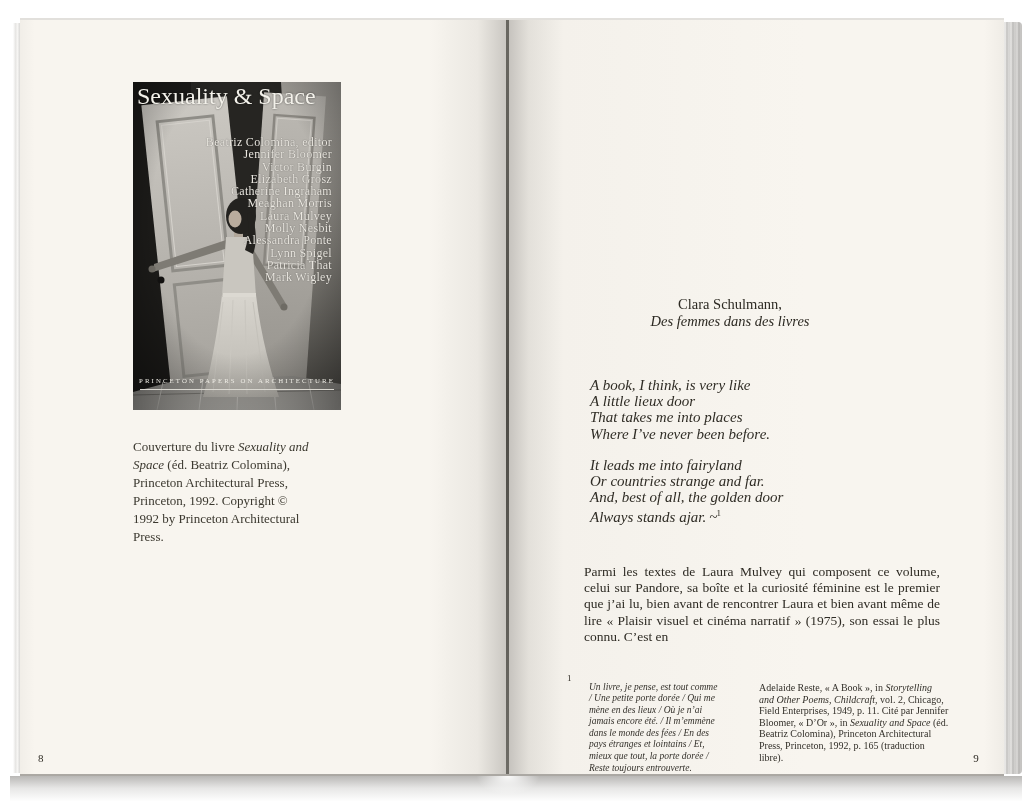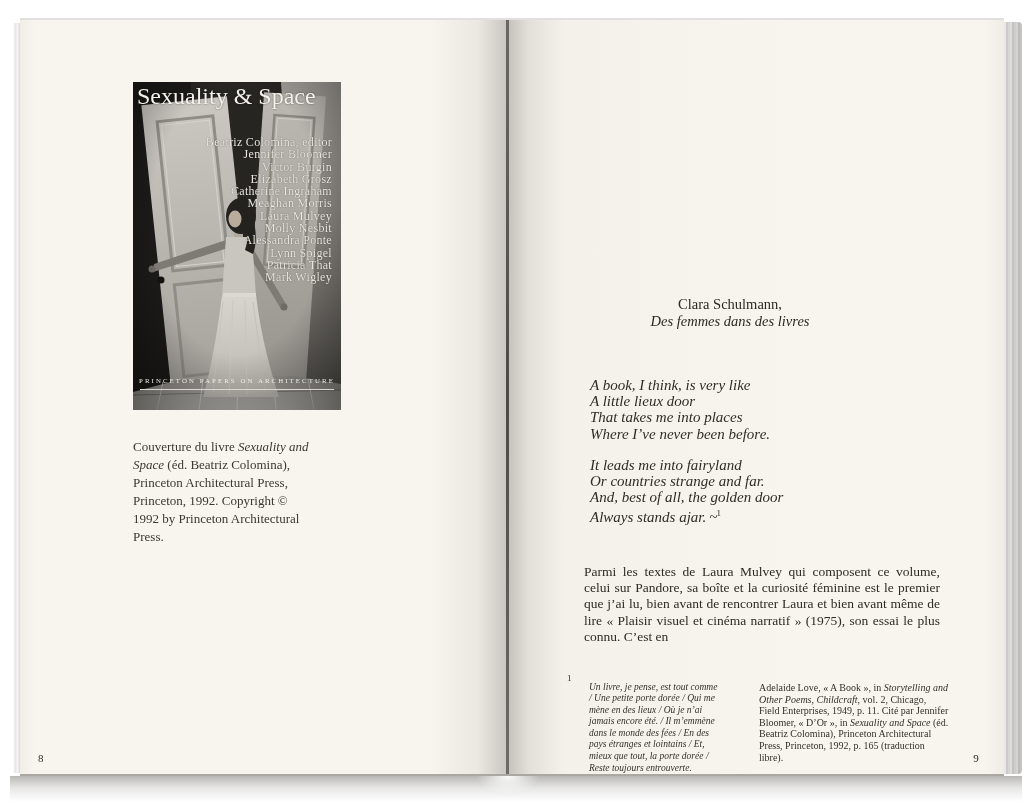--- a/index.html
+++ b/index.html
@@ -194,7 +194,7 @@
 
   <div class="fn-marker">1</div>
   <p class="fn-left">Un livre, je pense, est tout comme / Une petite porte dorée / Qui me mène en des lieux / Où je n’ai jamais encore été. / Il m’emmène dans le monde des fées / En des pays étranges et lointains / Et, mieux que tout, la porte dorée / Reste toujours entrouverte.</p>
-  <p class="fn-right"><span>Adelaide Love, « A Book », in </span><span class="it">Storytelling and Other Poems, Childcraft</span><span>, vol. 2, Chicago, Field Enterprises, 1949, p. 11. Cité par Jennifer Bloomer, « D’Or », in </span><span class="it">Sexuality and Space</span><span> (éd. Beatriz Colomina), Princeton Architectural Press, Princeton, 1992, p. 165 (traduction libre).</span></p>
+  <p class="fn-right"><span>Adelaide Reste, « A Book », in </span><span class="it">Storytelling and Other Poems, Childcraft</span><span>, vol. 2, Chicago, Field Enterprises, 1949, p. 11. Cité par Jennifer Bloomer, « D’Or », in </span><span class="it">Sexuality and Space</span><span> (éd. Beatriz Colomina), Princeton Architectural Press, Princeton, 1992, p. 165 (traduction libre).</span></p>
 
   <div class="folio folio-right">9</div>
 

